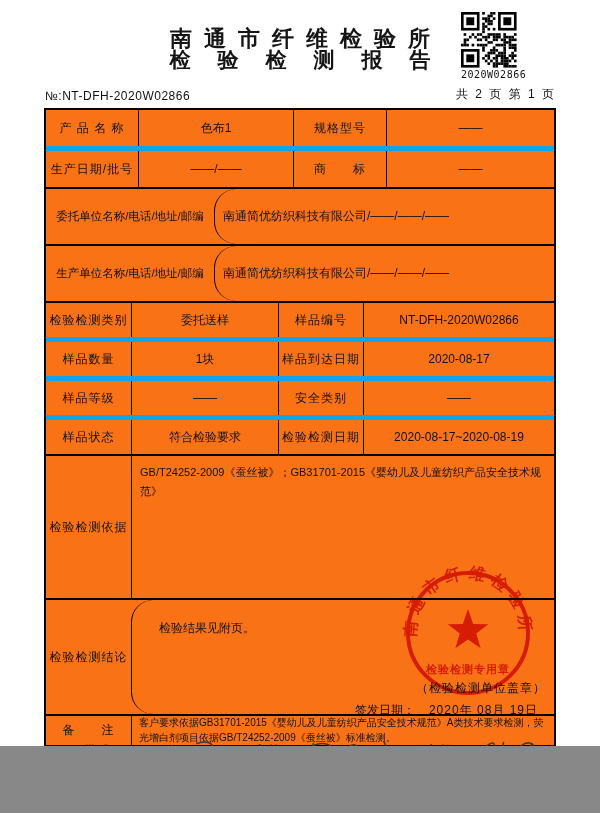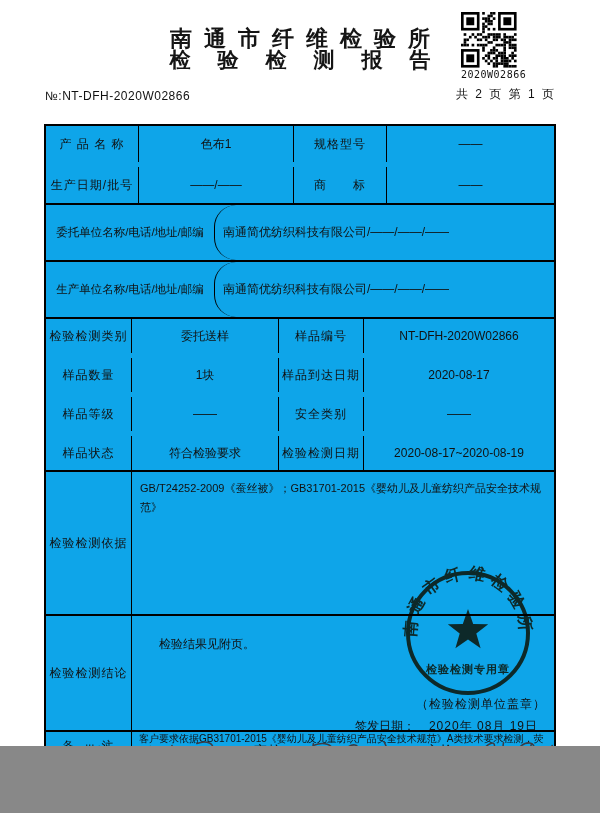--- a/index.html
+++ b/index.html
@@ -24,7 +24,7 @@
   .qr-label{font-size:10px;margin-top:1px;letter-spacing:.5px;font-family:"DejaVu Sans Mono",monospace;}
 
   
-  .tbl{position:absolute;left:44px;top:124px;width:512px;border:2px solid #000;background:#0ea5e9;box-sizing:border-box;}
+  .tbl{position:absolute;left:44px;top:108px;width:512px;border:2px solid #000;background:#f97316;box-sizing:border-box;}
   .sec{border-top:2px solid #000;}
   .sec:first-child{border-top:0;}
   .row{display:flex;align-items:stretch;}

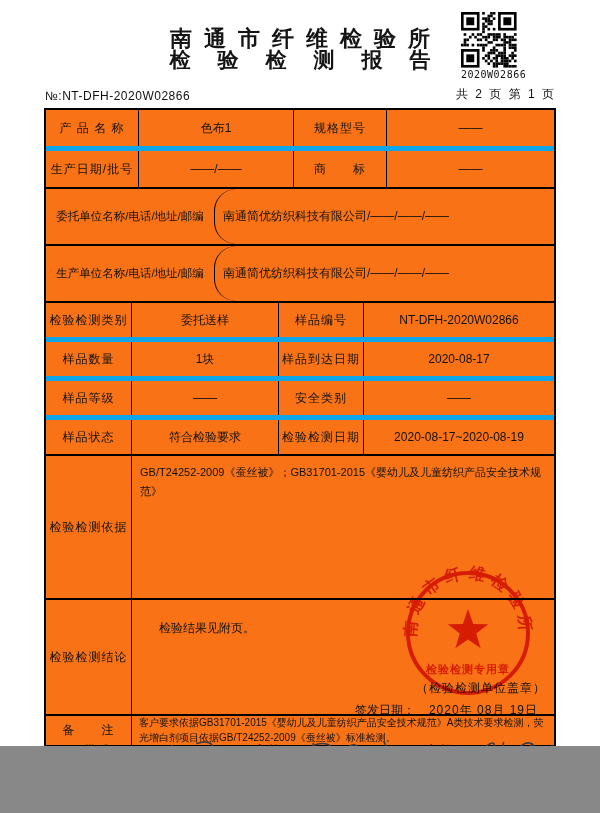--- a/index.html
+++ b/index.html
@@ -44,7 +44,7 @@
   .left{justify-content:flex-start;text-align:left;padding:0 8px;border-radius:22px;}
   .topleft{align-items:flex-start;justify-content:flex-start;text-align:left;
     padding:7px 8px;font-size:11px;line-height:1.7;}
-  .conc{position:relative;padding:0;}
+  .conc{position:relative;padding:0;border-radius:22px;}
   .conc-result{position:absolute;left:27px;top:20px;font-size:12px;}
   .conc-sealnote{position:absolute;right:8px;top:80px;font-size:12px;letter-spacing:1px;}
   .conc-issue{position:absolute;right:16px;top:102px;font-size:12px;}

